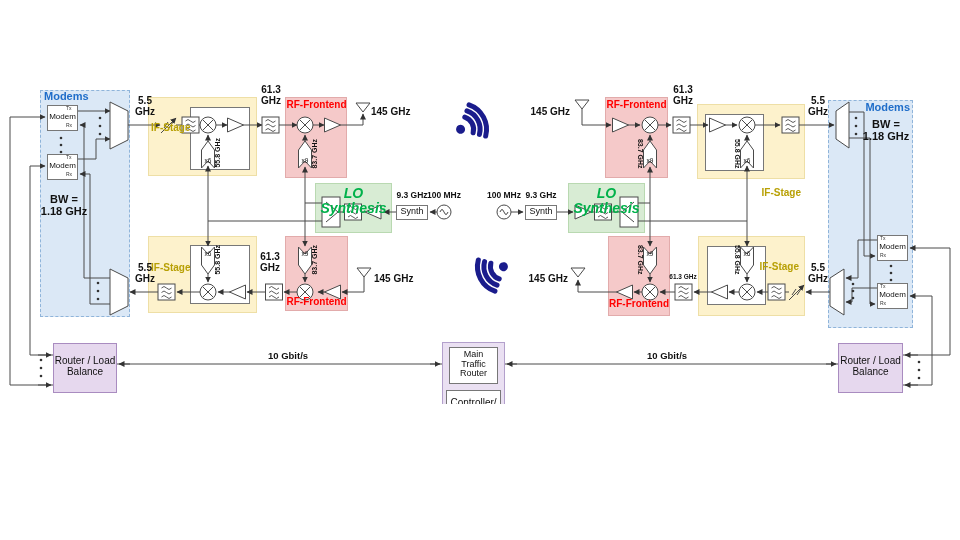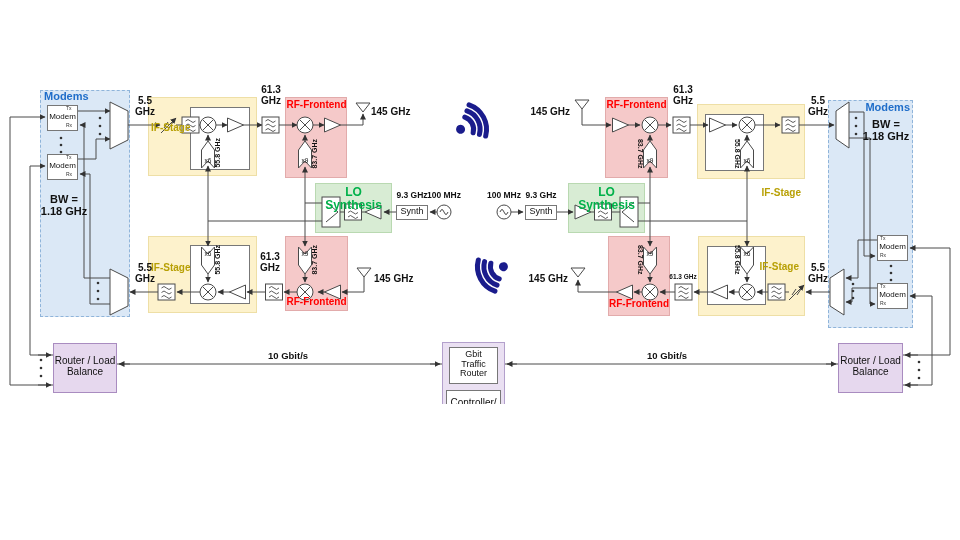--- a/index.html
+++ b/index.html
@@ -20,7 +20,7 @@
   .rl{transform:rotate(-90deg);} .rr{transform:rotate(90deg);}
   .iflab{color:var(--if_label,#b8a005);font-weight:bold;font-size:10px;margin-top:24px;}
   .rflab{color:var(--rf_label,#ff0000);font-weight:bold;font-size:10px;}
-  .lolab{color:var(--lo_label,#00b14a);font-weight:bold;font-size:12px;}
+  .lolab{color:var(--lo_label,#00b14a);font-weight:bold;font-size:14px;font-style:italic;}
   .modlab{color:var(--modems_label,#1f6dc9);font-weight:bold;font-size:11px;}
   .freq{font-weight:bold;font-size:10px;}
   .freqs{font-weight:bold;font-size:7px;}

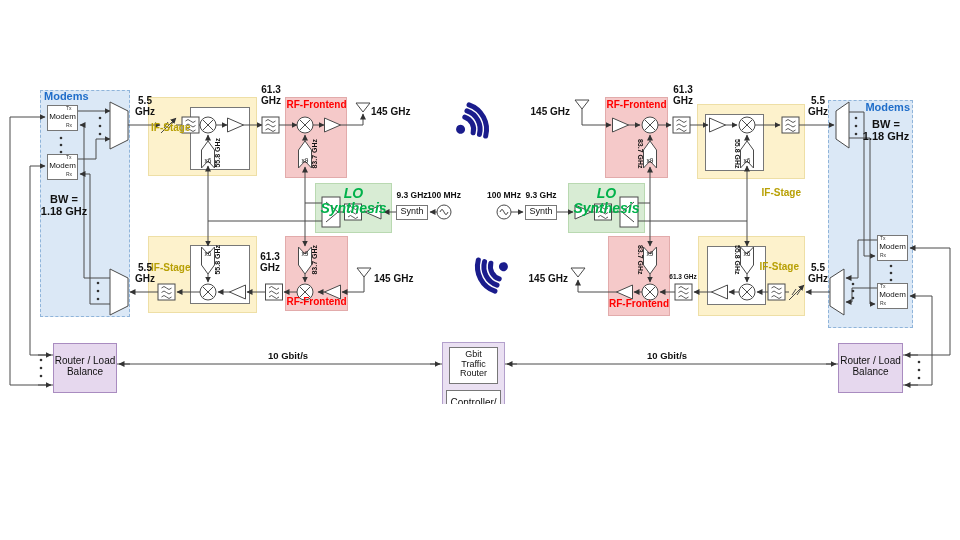--- a/index.html
+++ b/index.html
@@ -387,7 +387,7 @@
 Balance</div>
   <div class="t c" style="left:838px;top:356px;width:65px;font-size:10px;">Router / Load
 Balance</div>
-  <div class="t c" style="left:449px;top:350px;width:49px;font-size:9px;">Gbit
+  <div class="t c" style="left:449px;top:350px;width:49px;font-size:9px;">Main
 Traffic
 Router</div>
   <div class="t c" style="left:446px;top:398px;width:55px;font-size:10px;">Controller/

